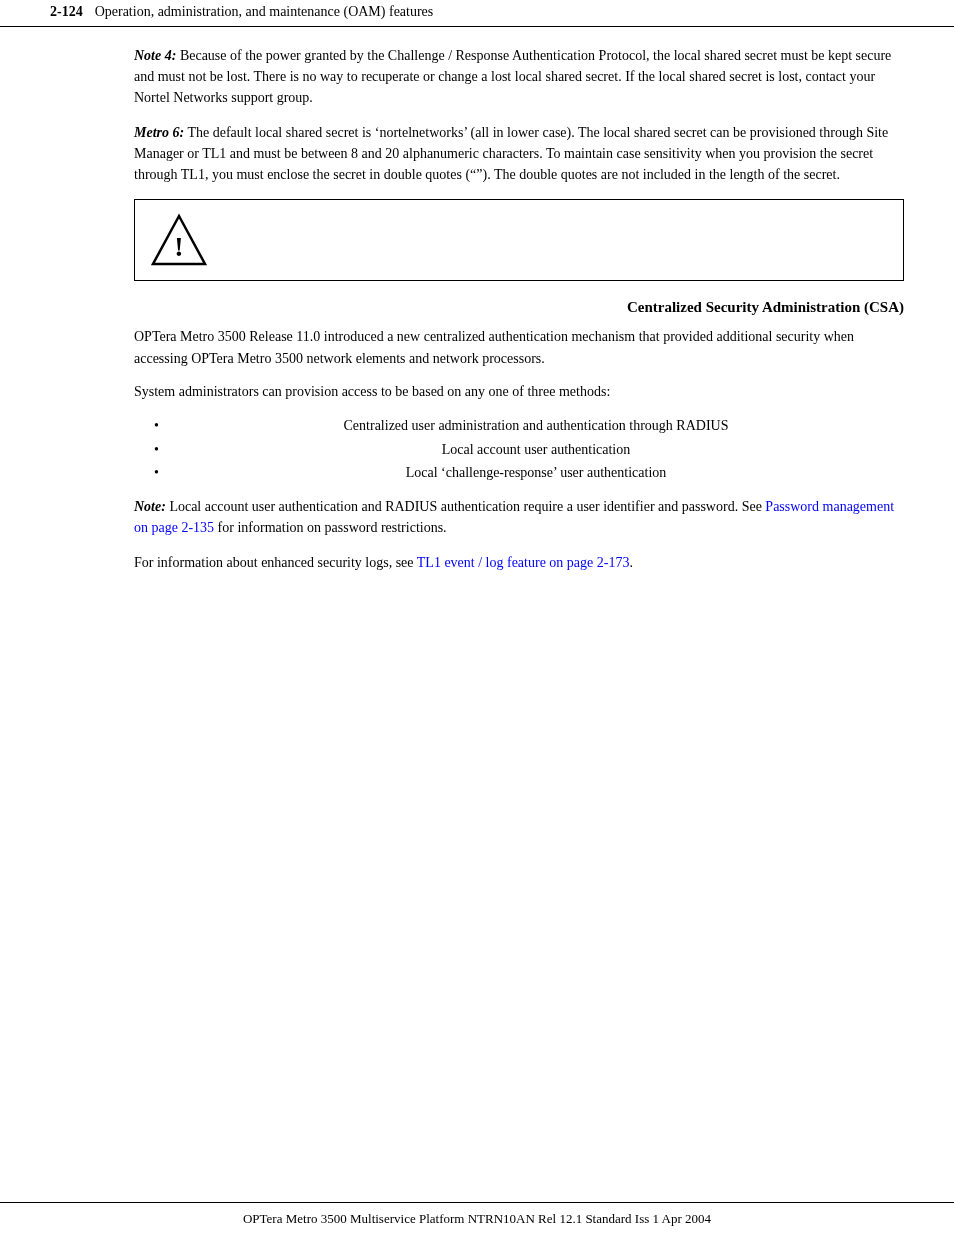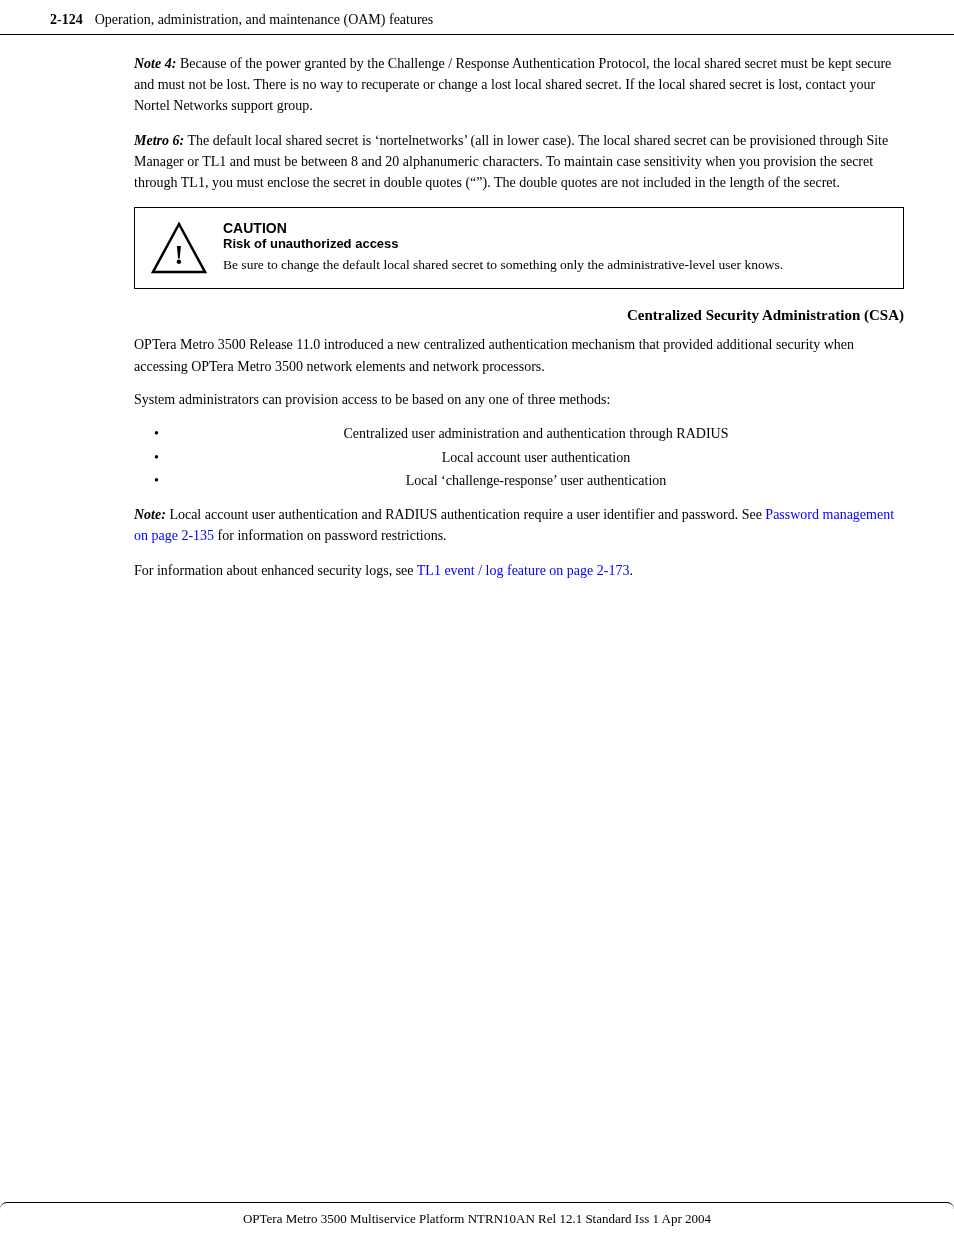--- a/index.html
+++ b/index.html
@@ -21,7 +21,7 @@
     }
     .header {
       border-bottom: 1.5px solid #000;
-      padding: 12px 50px 6px 50px;
+      padding: 4px 50px 6px 50px;
       display: flex;
       align-items: baseline;
       gap: 12px;

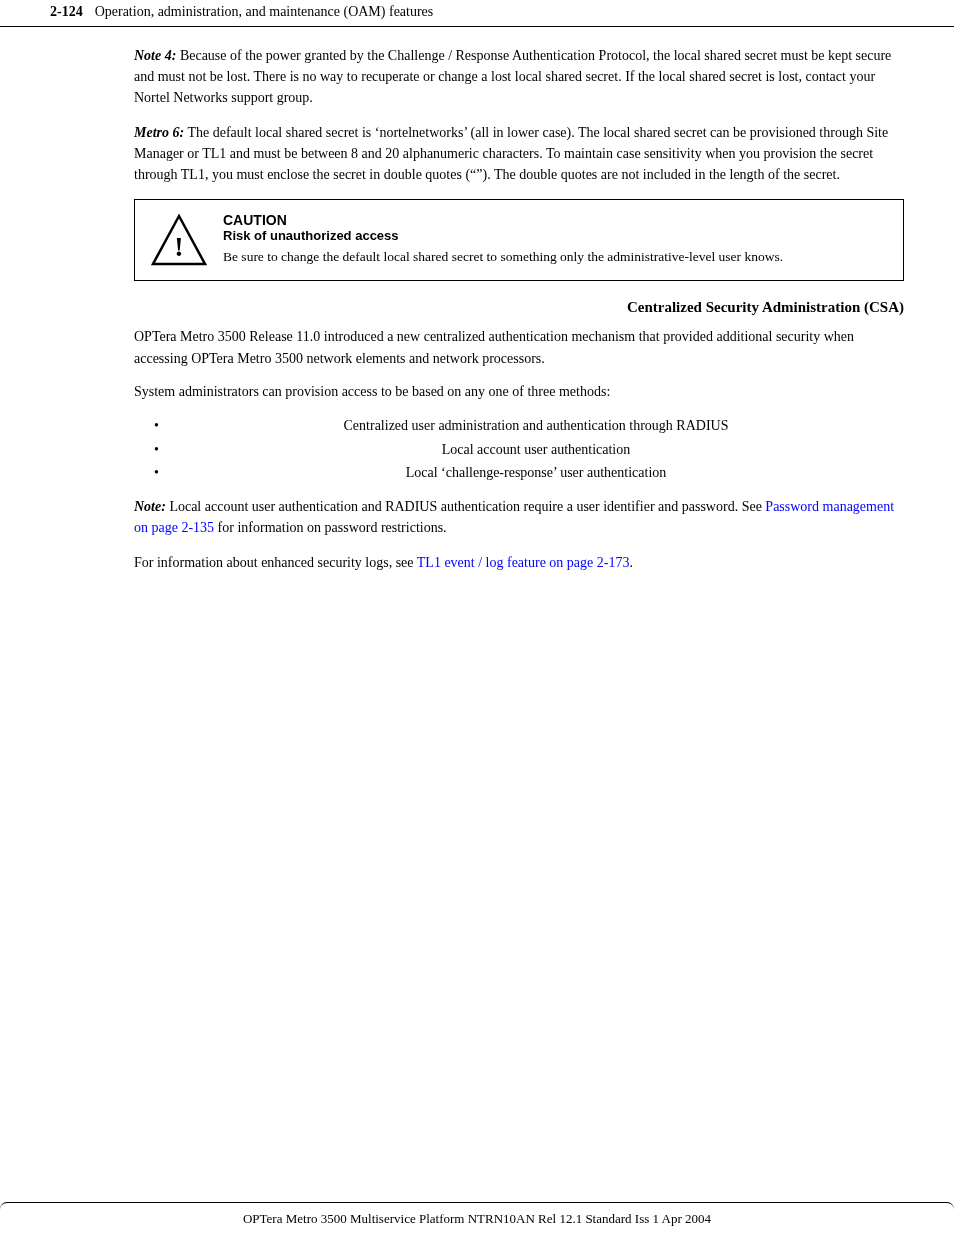--- a/index.html
+++ b/index.html
@@ -166,11 +166,6 @@
             <polygon points="28,4 54,52 2,52" fill="white" stroke="black" stroke-width="2.5"></polygon>
             <text x="28" y="44" text-anchor="middle" font-size="28" font-weight="bold" font-family="Times New Roman" fill="black">!</text>
           </svg>
-        </div>
-        <div class="caution-text">
-          <div class="caution-title">CAUTION</div>
-          <div class="caution-subtitle">Risk of unauthorized access</div>
-          <div class="caution-body">Be sure to change the default local shared secret to something only the administrative-level user knows.</div>
         </div>
       </div>
 

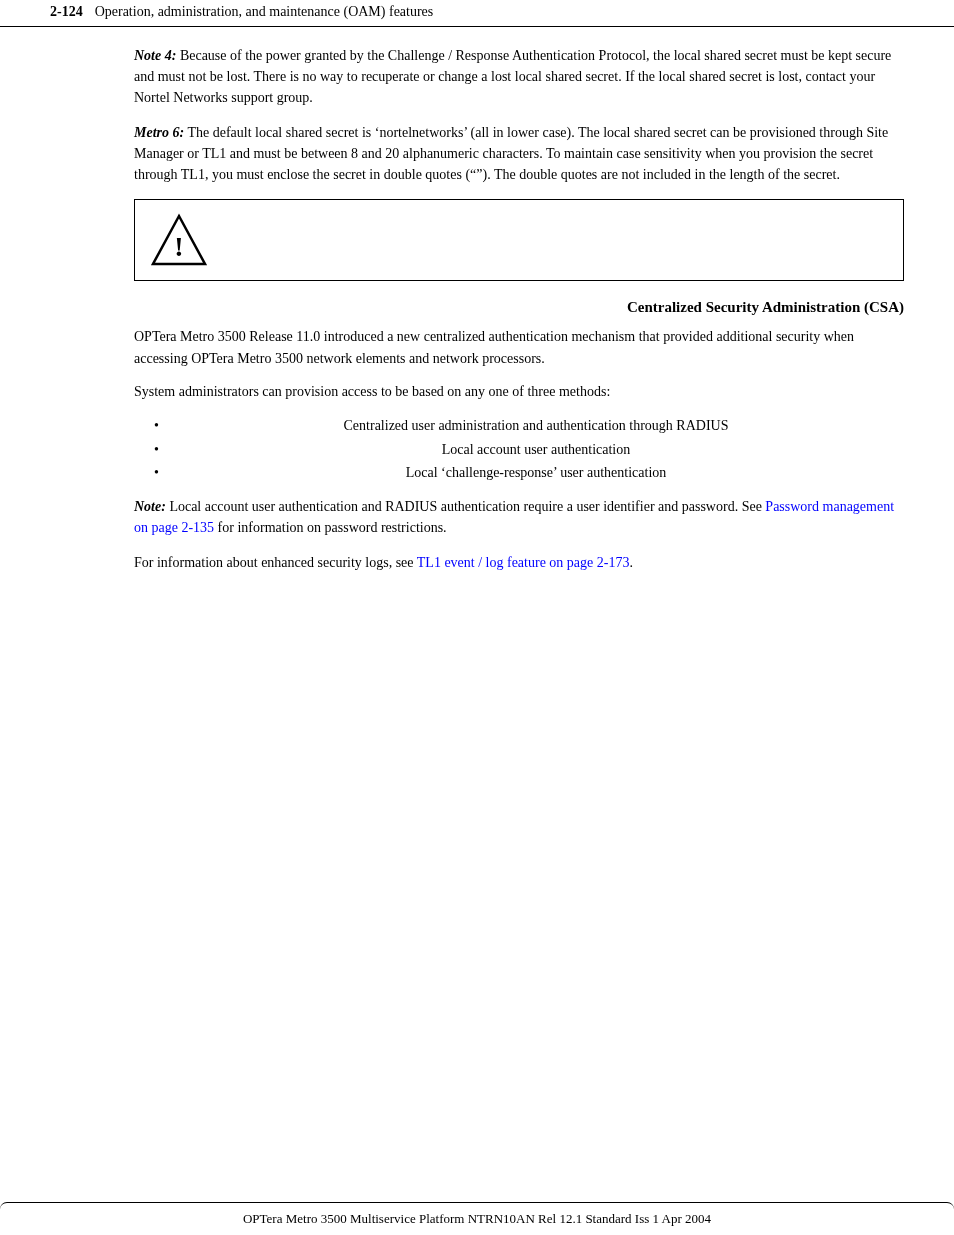--- a/index.html
+++ b/index.html
@@ -127,7 +127,6 @@
       font-size: 13px;
       gap: 6px;
       margin-top: auto;
-      border-radius: 7px;
     }
     .footer-text {
       font-size: 13px;

